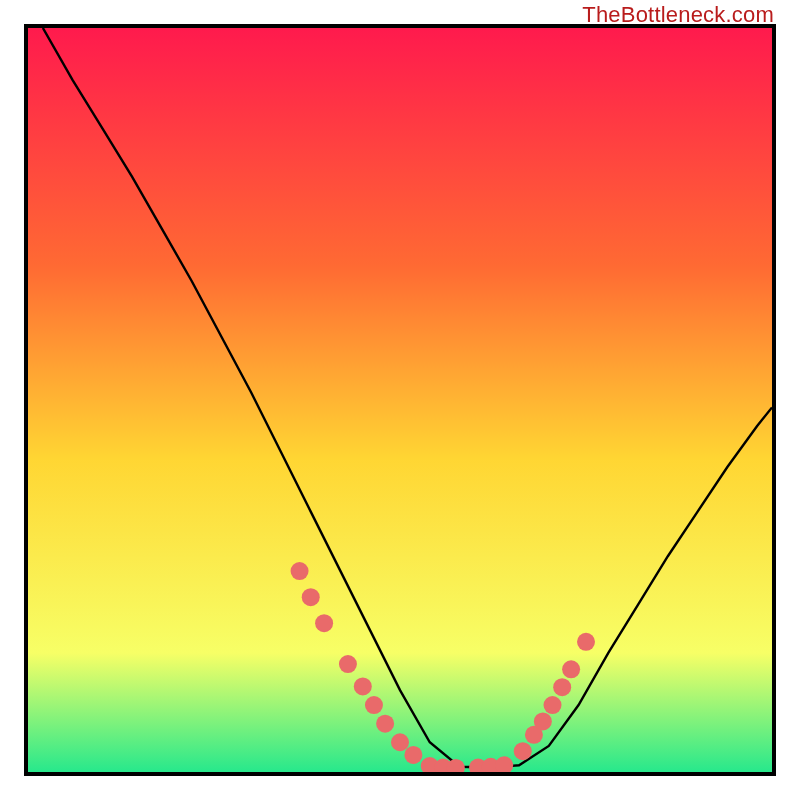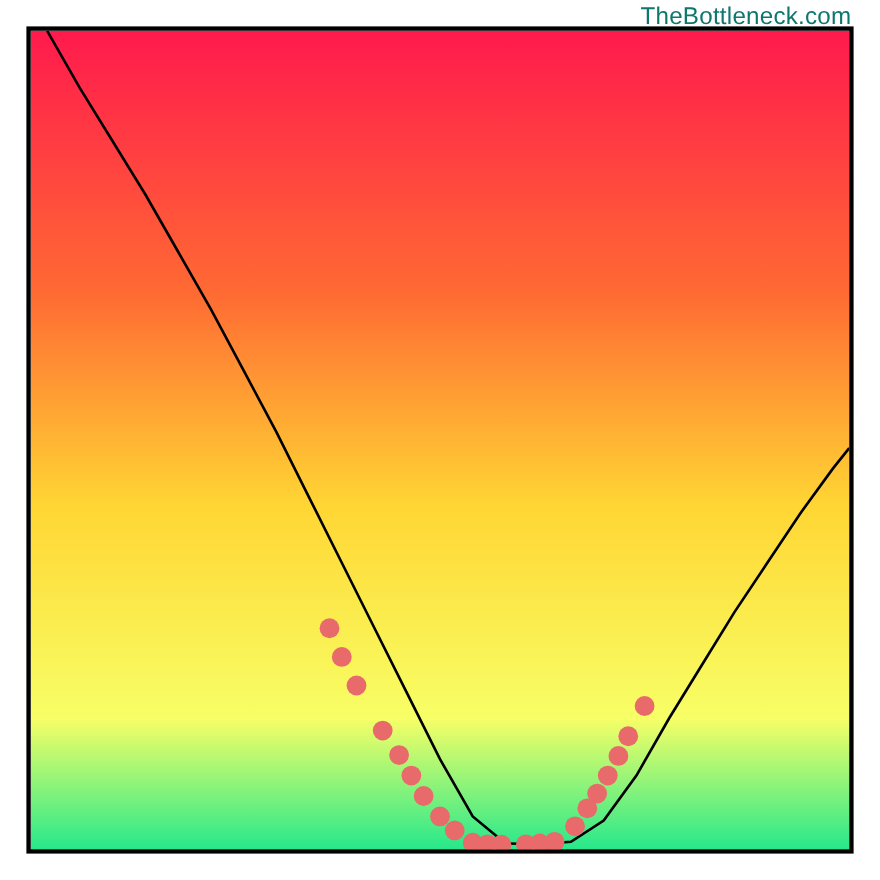--- a/index.html
+++ b/index.html
@@ -26,7 +26,7 @@
     right: 26px;
     font-size: 22px;
     font-weight: 400;
-    color: #0f766e;
+    color: #b91c1c;
     letter-spacing: 0.2px;
   }
   .plot-svg {

